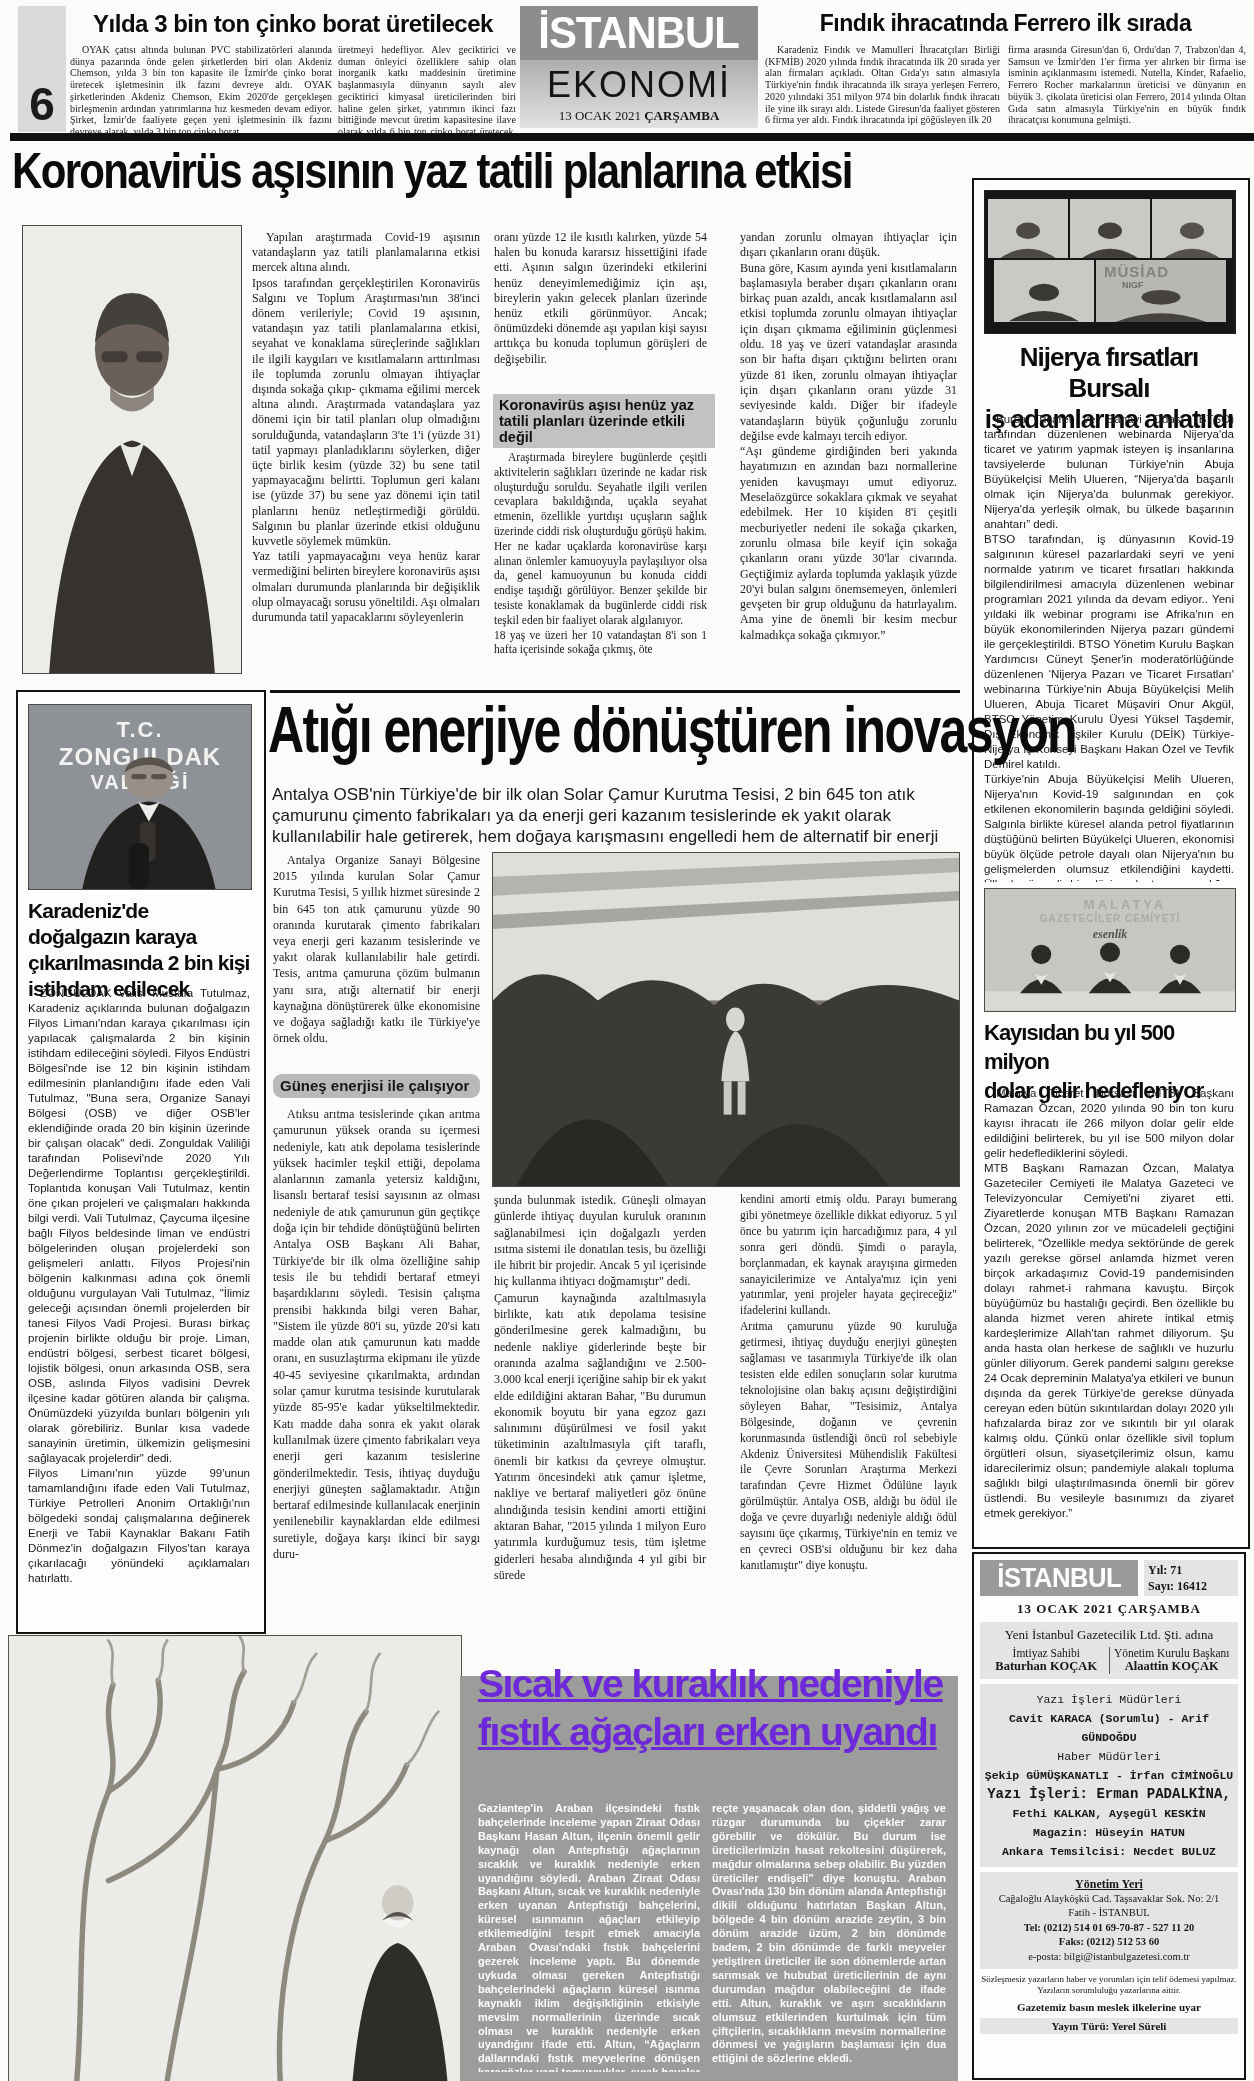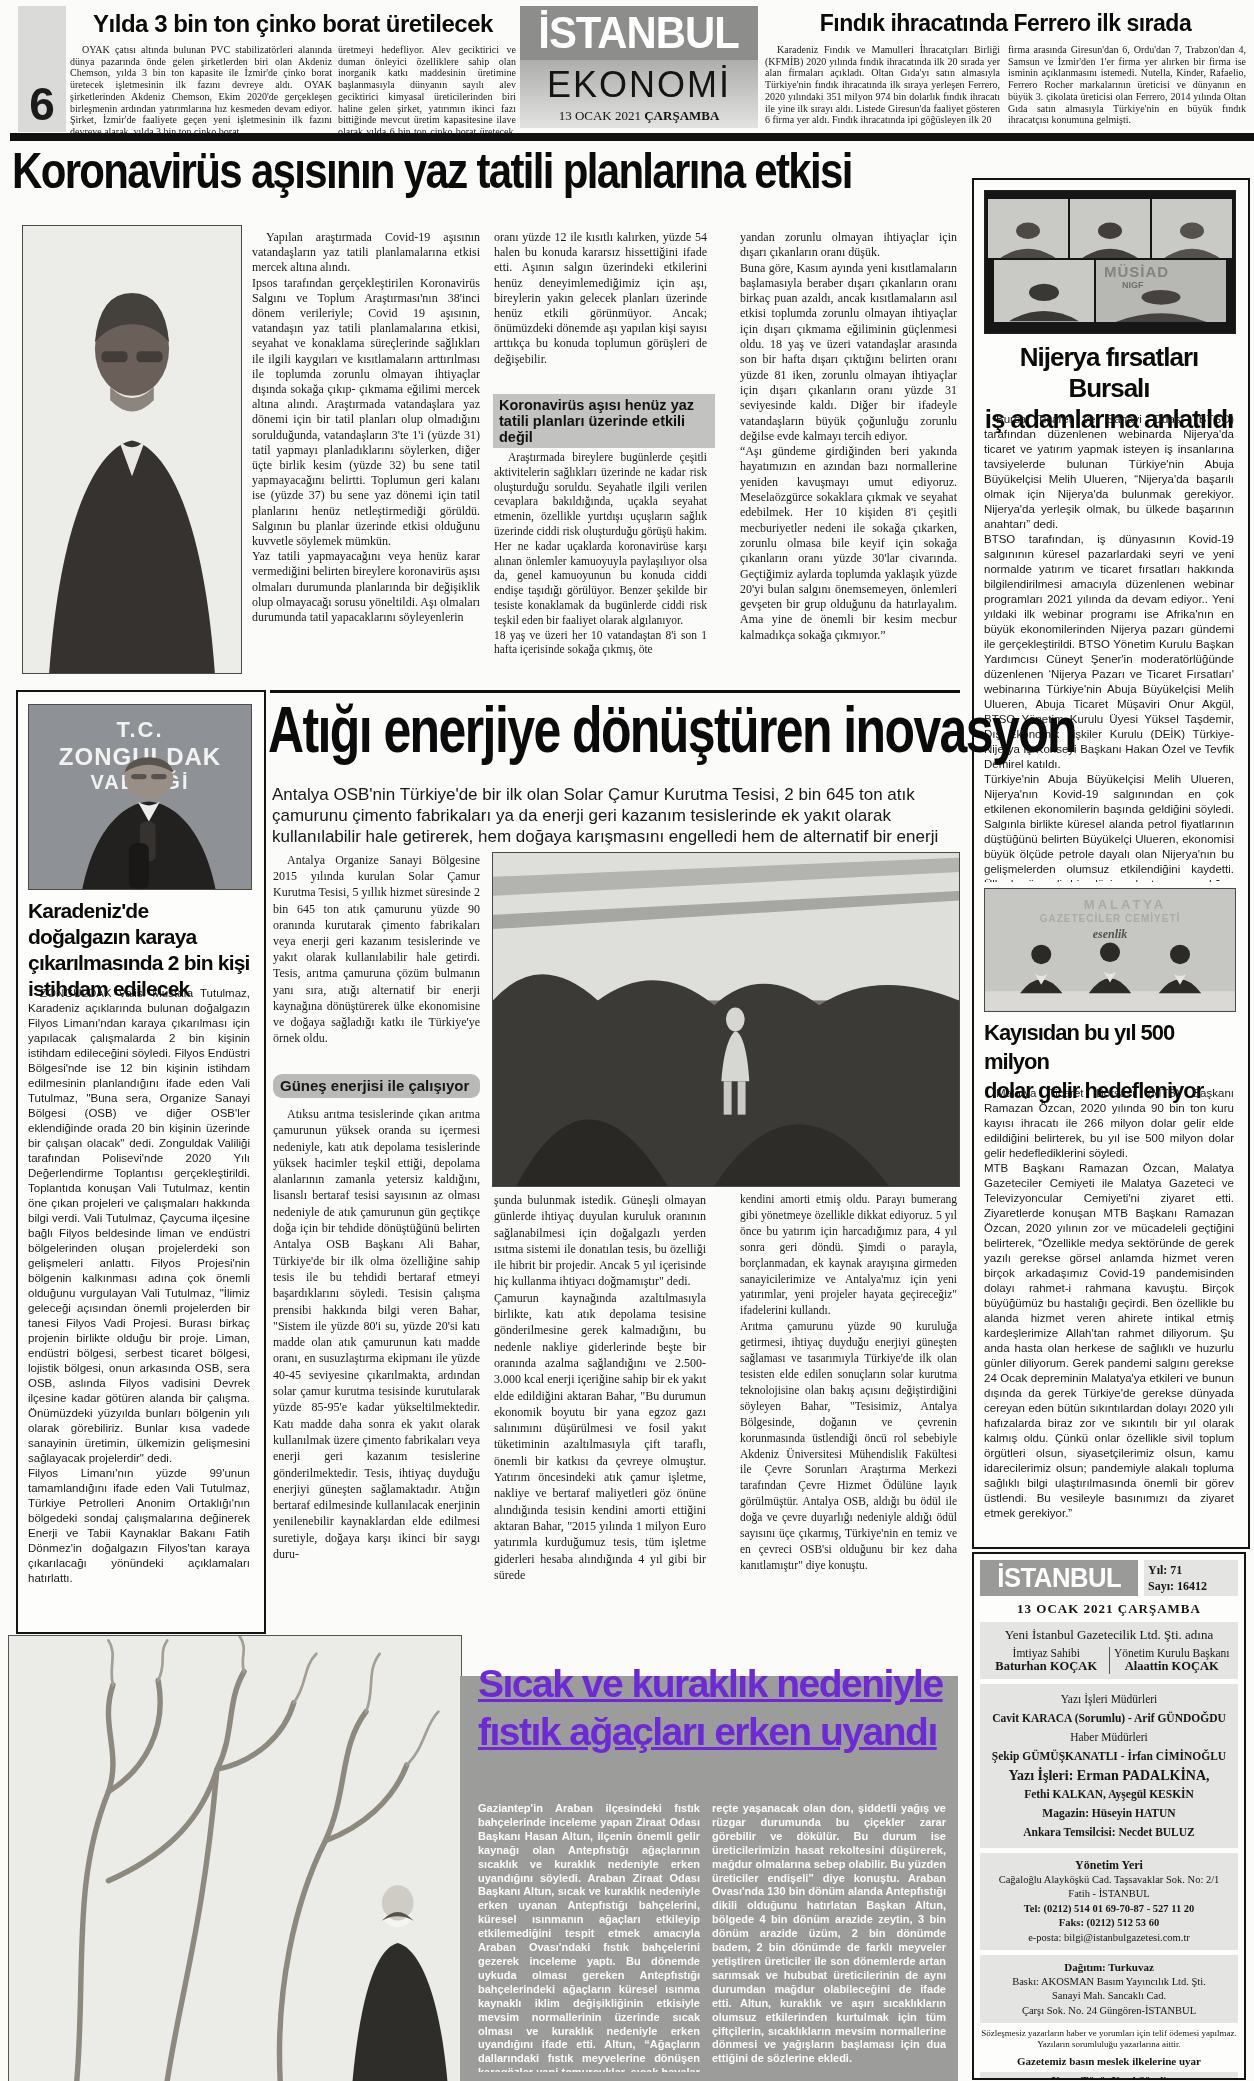--- a/index.html
+++ b/index.html
@@ -257,7 +257,7 @@
         </div>
       </div>
     </div>
-    <div class="ibox" style="padding:6px 4px;line-height:19px;">
+    <div class="ibox" style="padding:6px 4px;line-height:19px;font-family:Liberation Mono, monospace;">
       <div style="font-size:11.5px;">Yazı İşleri Müdürleri</div>
       <div style="font-size:11.5px;font-weight:700;">Cavit KARACA (Sorumlu) - Arif GÜNDOĞDU</div>
       <div style="font-size:11.5px;">Haber Müdürleri</div>

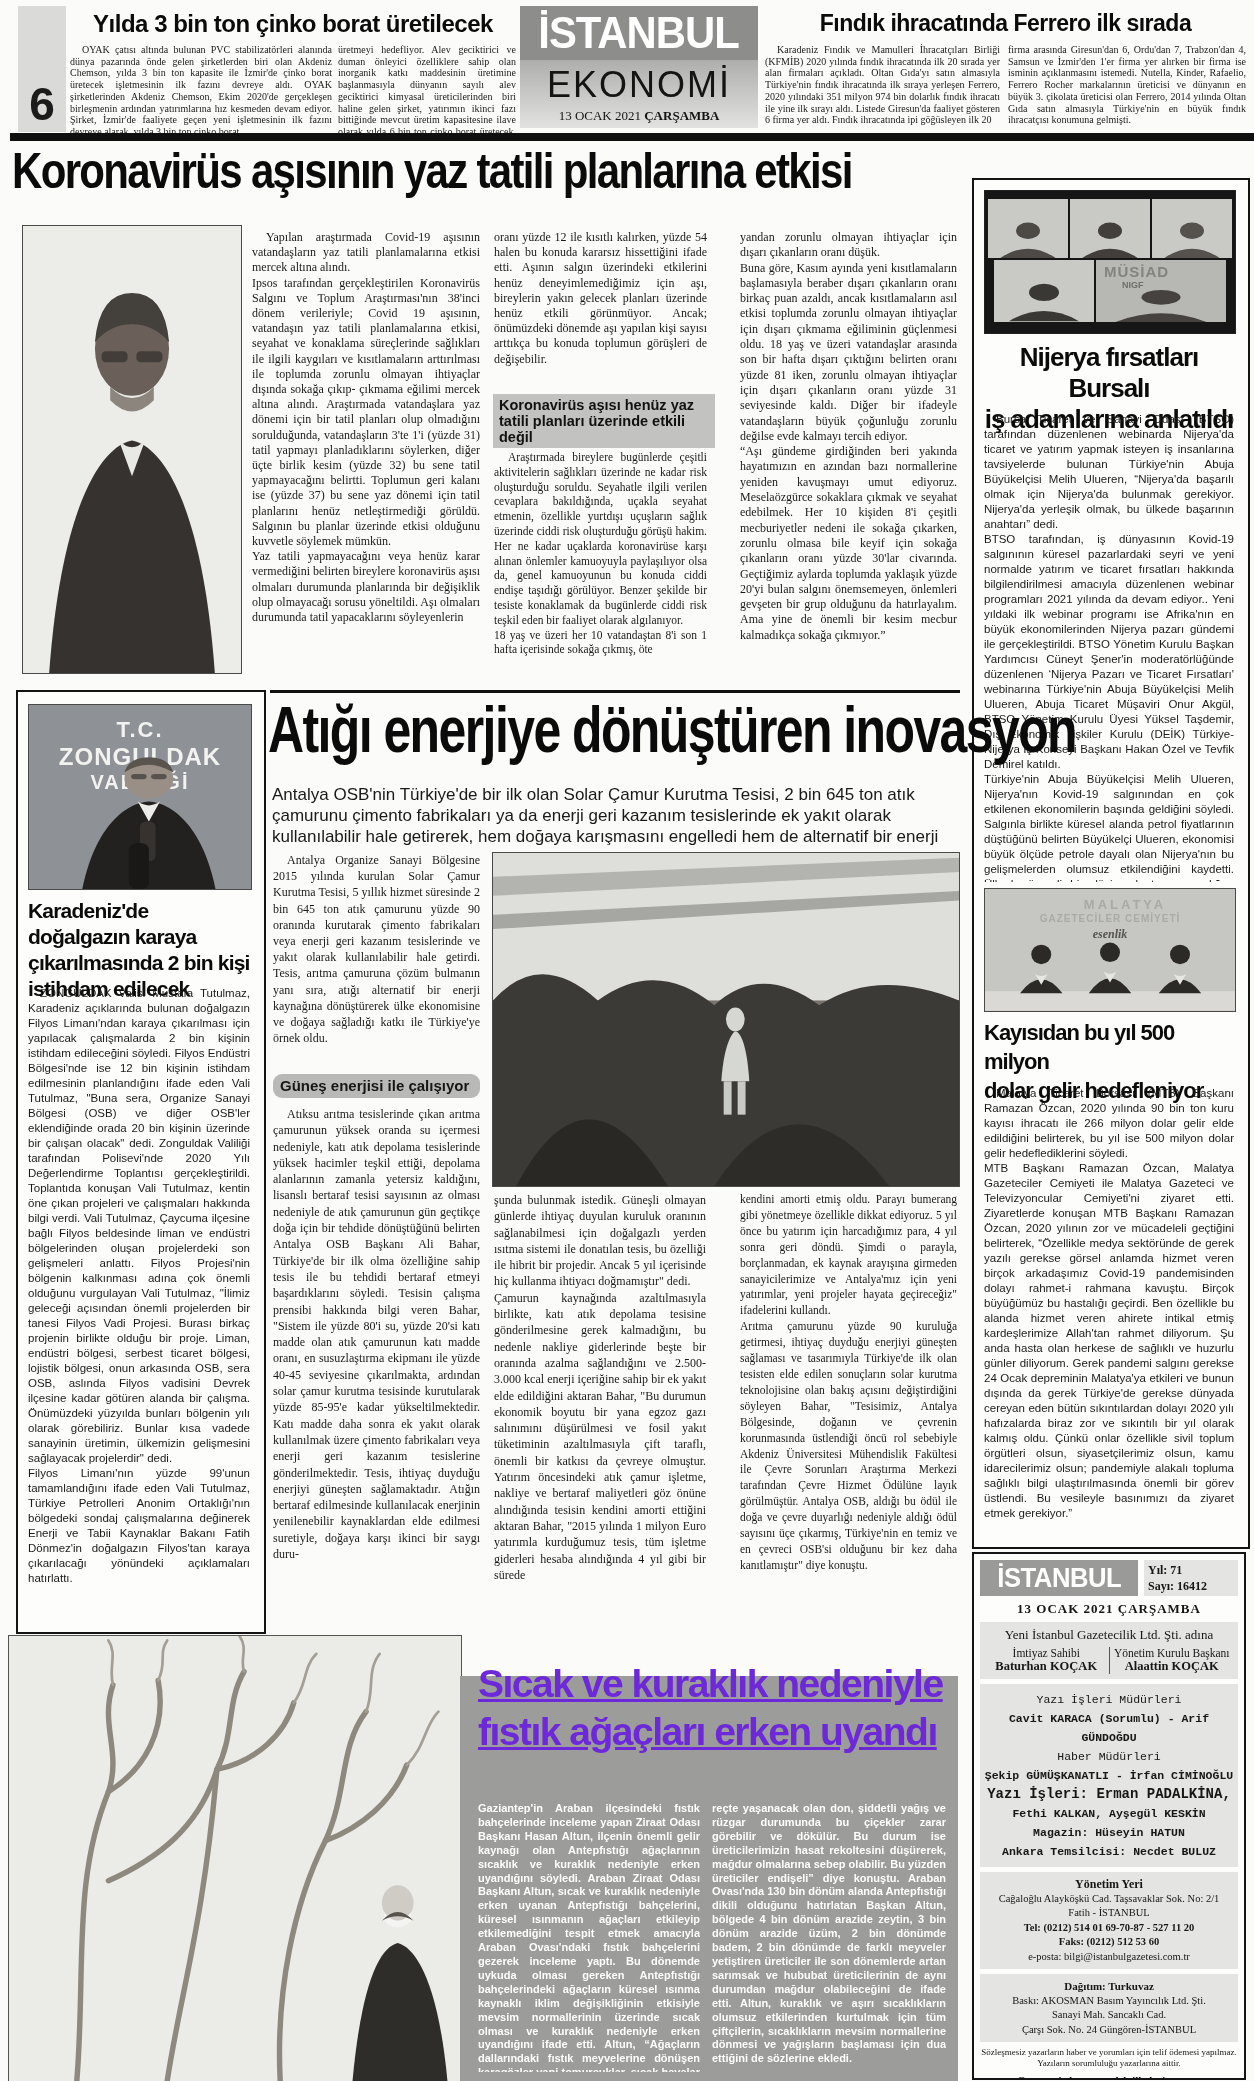--- a/index.html
+++ b/index.html
@@ -268,7 +268,7 @@
       <div style="font-size:11.5px;font-weight:700;">Ankara Temsilcisi: Necdet BULUZ</div>
     </div>
     <div class="ibox" style="padding:5px 4px;line-height:14.5px;">
-      <div style="font-size:12px;font-weight:700;">Yönetim Yeri</div>
+      <div style="font-size:12px;font-weight:700;text-decoration:underline;">Yönetim Yeri</div>
       <div style="font-size:10.5px;">Cağaloğlu Alayköşkü Cad. Taşsavaklar Sok. No: 2/1</div>
       <div style="font-size:10.5px;">Fatih - İSTANBUL</div>
       <div style="font-size:10.5px;font-weight:700;">Tel: (0212) 514 01 69-70-87 - 527 11 20</div>

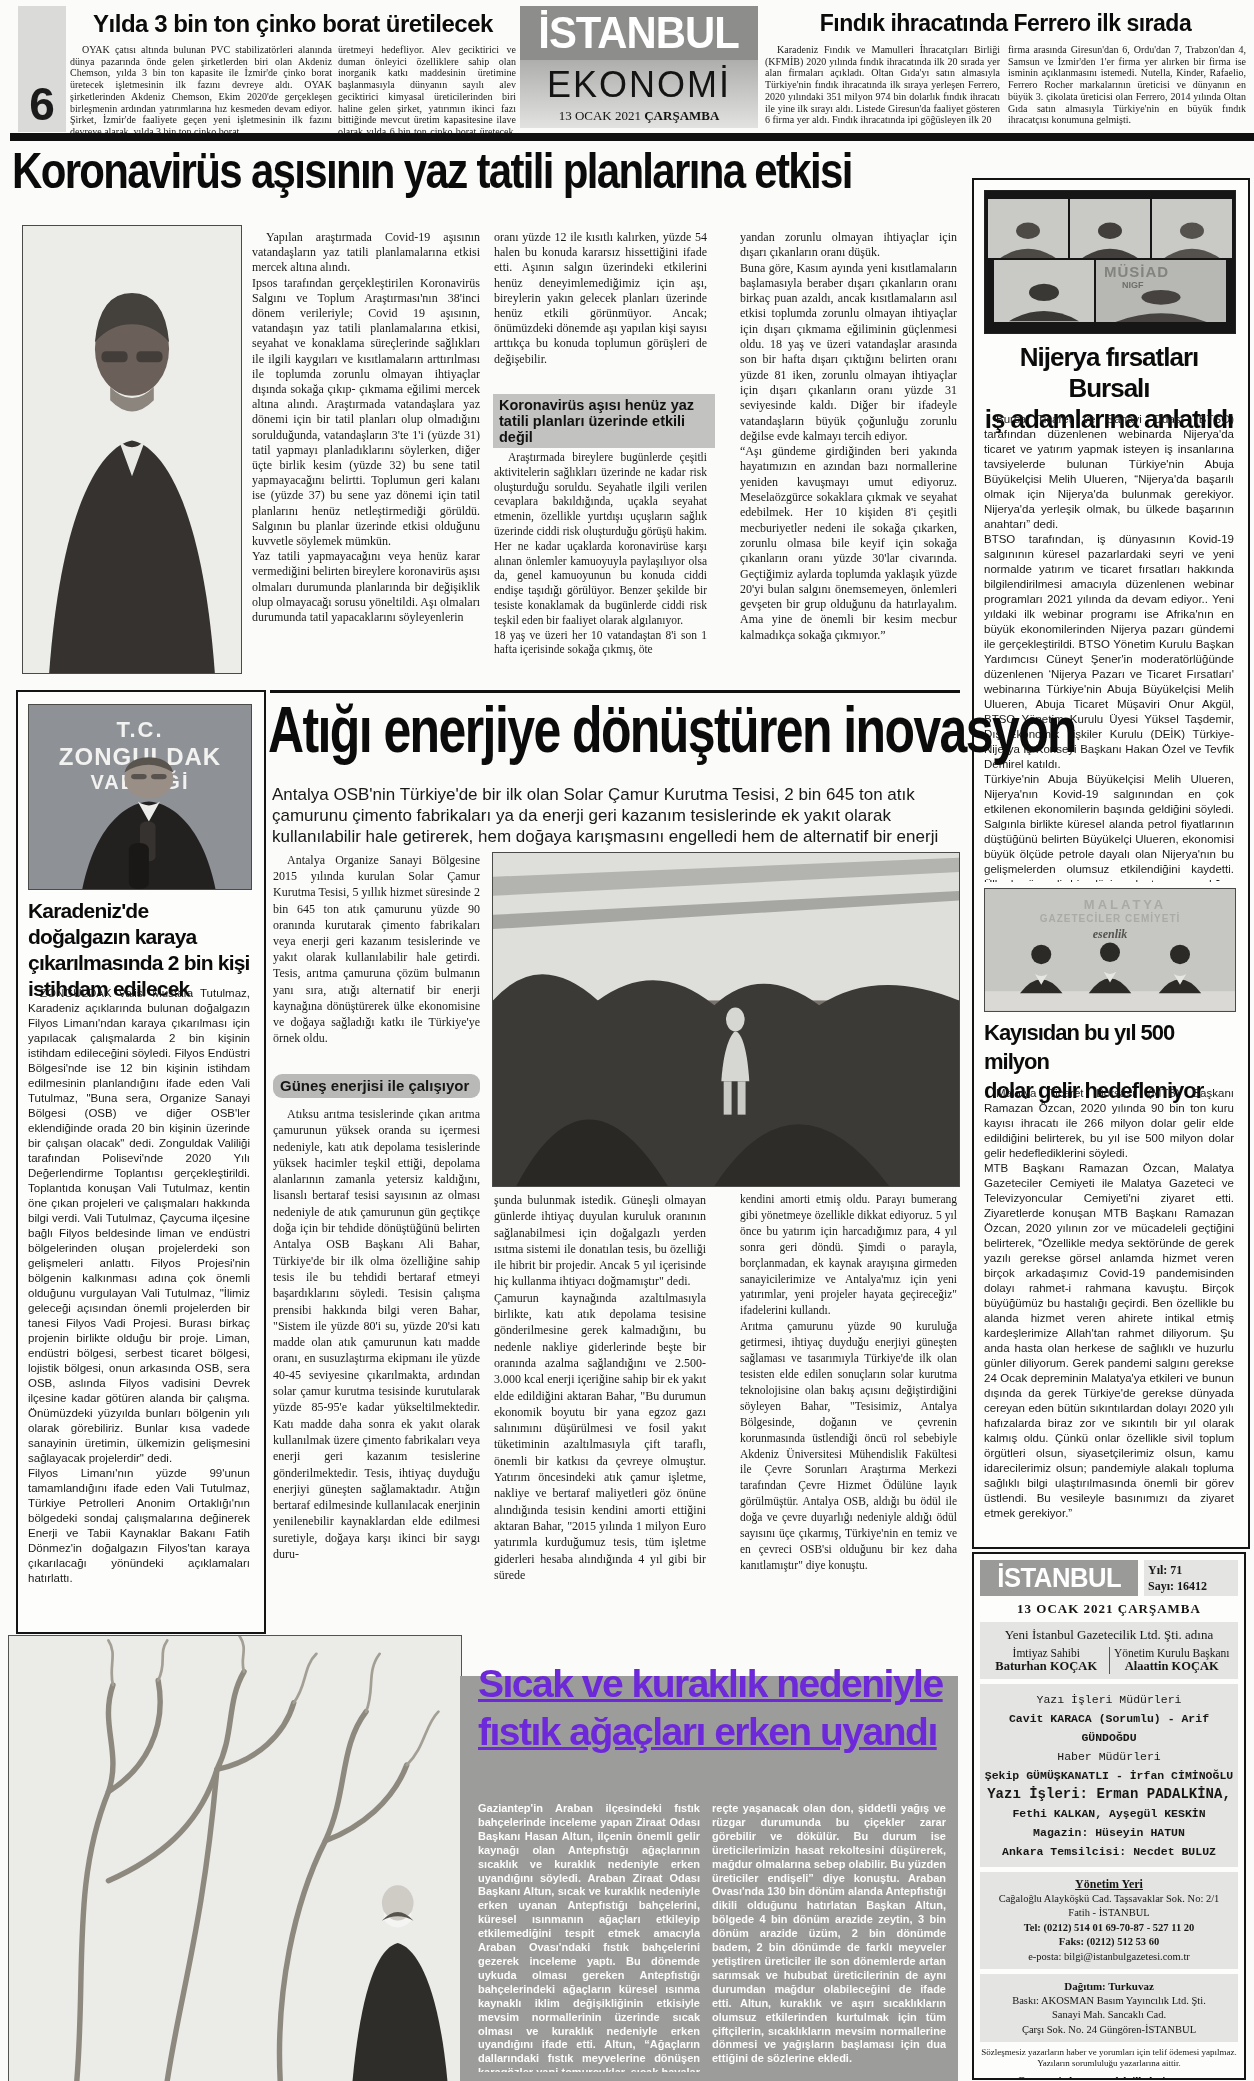--- a/index.html
+++ b/index.html
@@ -275,12 +275,6 @@
       <div style="font-size:10.5px;font-weight:700;">Faks: (0212) 512 53 60</div>
       <div style="font-size:10.5px;">e-posta: bilgi@istanbulgazetesi.com.tr</div>
     </div>
-    <div class="ibox" style="padding:5px 4px;line-height:14.5px;">
-      <div style="font-size:11px;font-weight:700;">Dağıtım: Turkuvaz</div>
-      <div style="font-size:10.5px;">Baskı: AKOSMAN Basım Yayıncılık Ltd. Şti.</div>
-      <div style="font-size:10.5px;">Sanayi Mah. Sancaklı Cad.</div>
-      <div style="font-size:10.5px;">Çarşı Sok. No. 24 Güngören-İSTANBUL</div>
-    </div>
     <div class="serif" style="text-align:center;font-size:9px;line-height:11px;">Sözleşmesiz yazarların haber ve yorumları için telif ödemesi yapılmaz. Yazıların sorumluluğu yazarlarına aittir.</div>
     <div class="serif" style="text-align:center;font-size:11px;font-weight:700;">Gazetemiz basın meslek ilkelerine uyar</div>
     <div class="ibox" style="padding:2px 4px;font-size:11px;font-weight:700;">Yayın Türü: Yerel Süreli</div>

